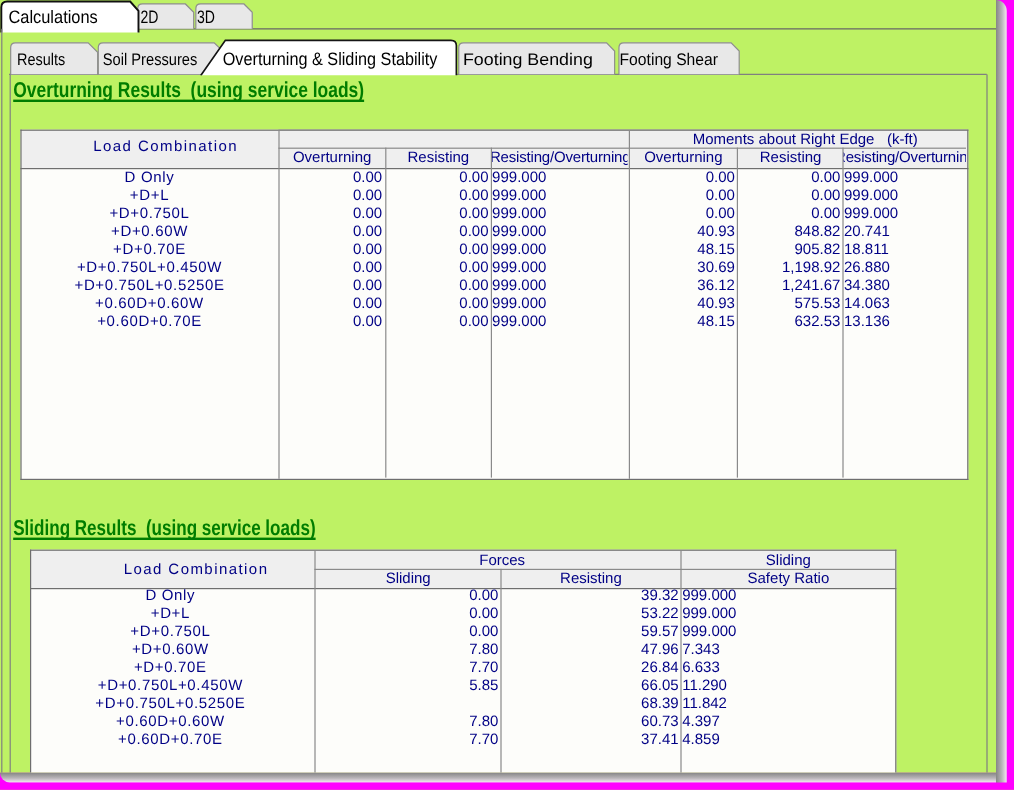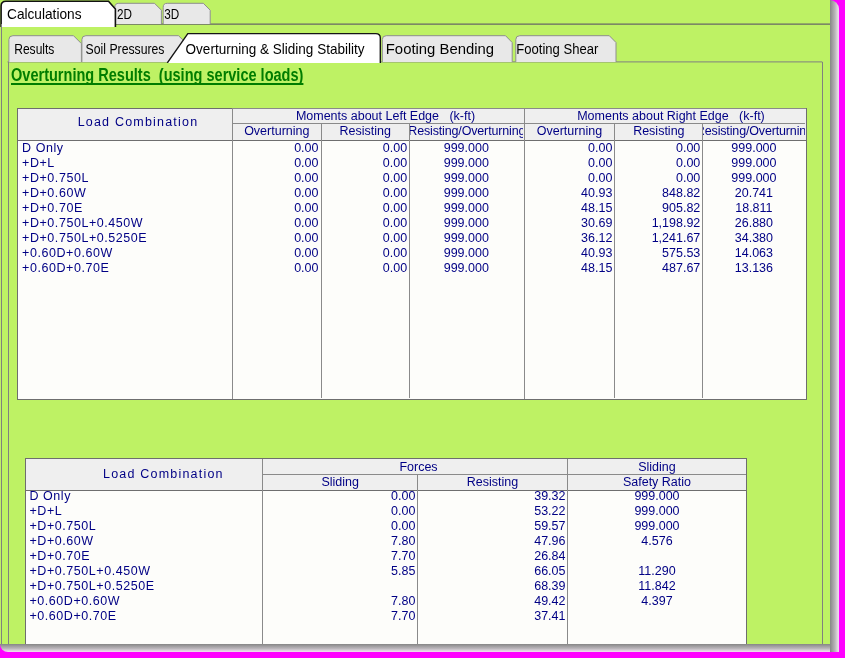--- a/index.html
+++ b/index.html
@@ -68,7 +68,6 @@
       <div class="ln" style="left:597.4px;top:15.7px;width:1px;height:275.3px;background:#8a8a8a"></div>
       <div class="ln" style="left:685.3px;top:15.7px;width:1px;height:275.3px;background:#8a8a8a"></div>
       <div class="t hc" style="left:21px;top:0.5px;width:200px;line-height:28px;letter-spacing:1.2px">Load Combination</div>
-      <div class="t hc r1" style="left:218px;top:1.5px;width:301px;line-height:14.5px">Moments about Left Edge&nbsp;&nbsp;&nbsp;(k-ft)</div>
       <div class="t hc r1" style="left:509px;top:1.5px;width:290px;line-height:14.5px">Moments about Right Edge&nbsp;&nbsp;&nbsp;(k-ft)</div>
       <div class="t hc" style="left:216.1px;top:16.7px;width:87.4px;line-height:15px">Overturning</div>
       <div class="t hc" style="left:304.5px;top:16.7px;width:87.6px;line-height:15px">Resisting</div>

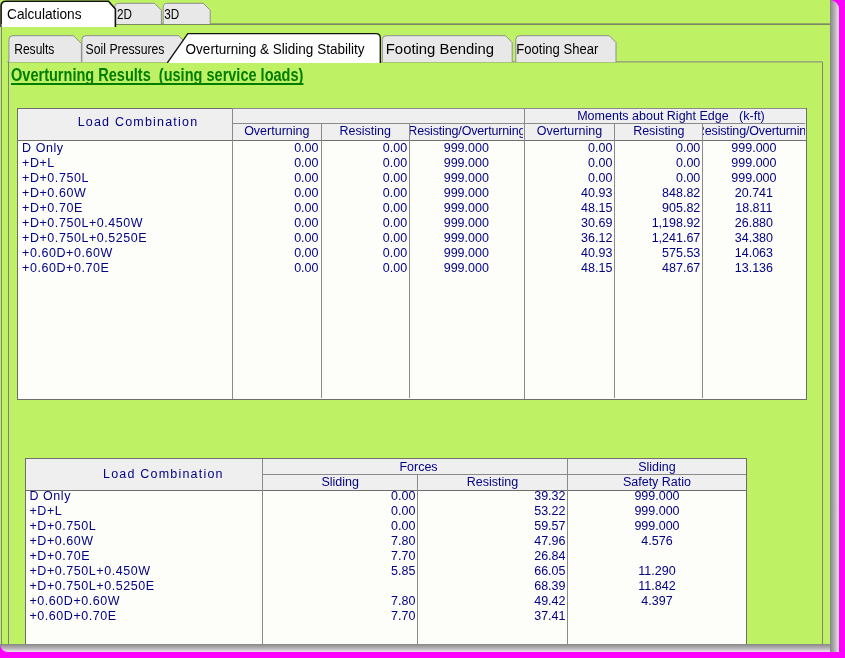--- a/index.html
+++ b/index.html
@@ -16,7 +16,7 @@
 .t { position:absolute; font-size:12.5px; color:#000085; line-height:15px; white-space:nowrap; }
 .hc { text-align:center; font-size:12.5px; }
 .r1 { letter-spacing:0; }
-.lc { letter-spacing:0.55px; }
+.lc { letter-spacing:0.55px;text-align:center; }
 .num { text-align:right; }
 .ctr { text-align:center; }
 .gh { position:absolute; font-size:18px; font-weight:bold; color:#007d00; white-space:nowrap; }

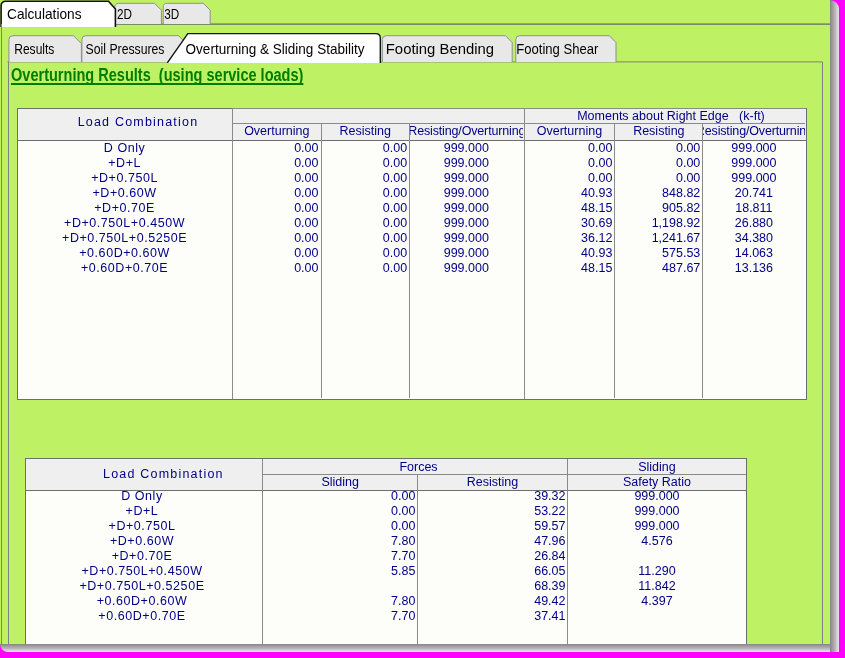--- a/index.html
+++ b/index.html
@@ -18,7 +18,7 @@
 .r1 { letter-spacing:0; }
 .lc { letter-spacing:0.55px;text-align:center; }
 .num { text-align:right; }
-.ctr { text-align:center; }
+.ctr { }
 .gh { position:absolute; font-size:18px; font-weight:bold; color:#007d00; white-space:nowrap; }
 .gh span { display:inline-block; transform-origin:0 50%; text-decoration:underline; text-decoration-thickness:1.6px; text-underline-offset:1.5px; text-decoration-skip-ink:none; }
 </style></head><body>

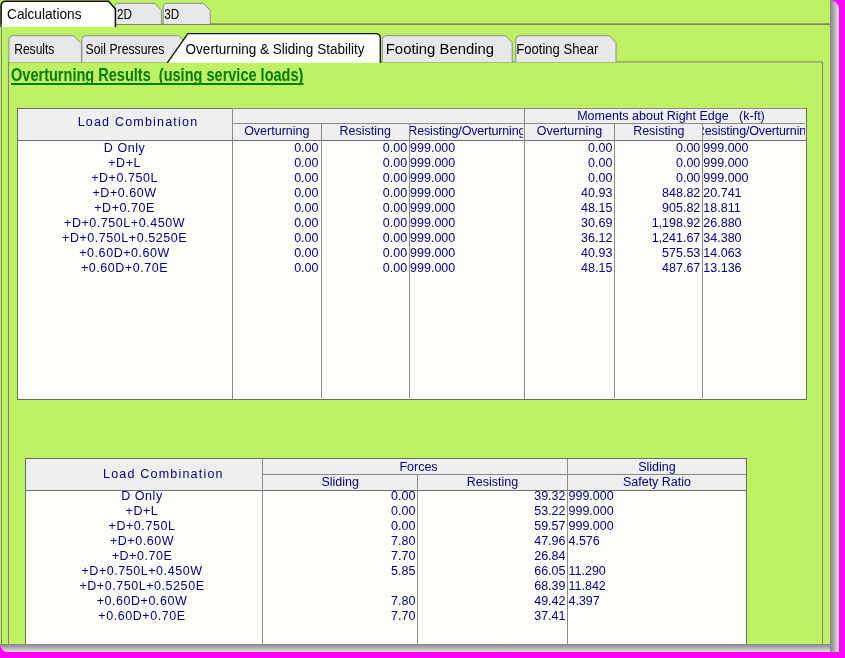--- a/index.html
+++ b/index.html
@@ -140,7 +140,7 @@
       <div class="t num" style="left:304px;top:153.2px;width:86.1px">0.00</div>
       <div class="t ctr" style="left:393.1px;top:153.2px;width:112.4px">999.000</div>
       <div class="t num" style="left:507px;top:153.2px;width:88.4px">48.15</div>
-      <div class="t num" style="left:598px;top:153.2px;width:85.3px">487.67</div>
+      <div class="t num" style="left:598px;top:153.2px;width:85.3px">632.53</div>
       <div class="t ctr" style="left:686.3px;top:153.2px;width:101.2px">13.136</div>
     </div>
 <div class="tbl" style="left:24.7px;top:458.3px;width:722.3px;height:186px">

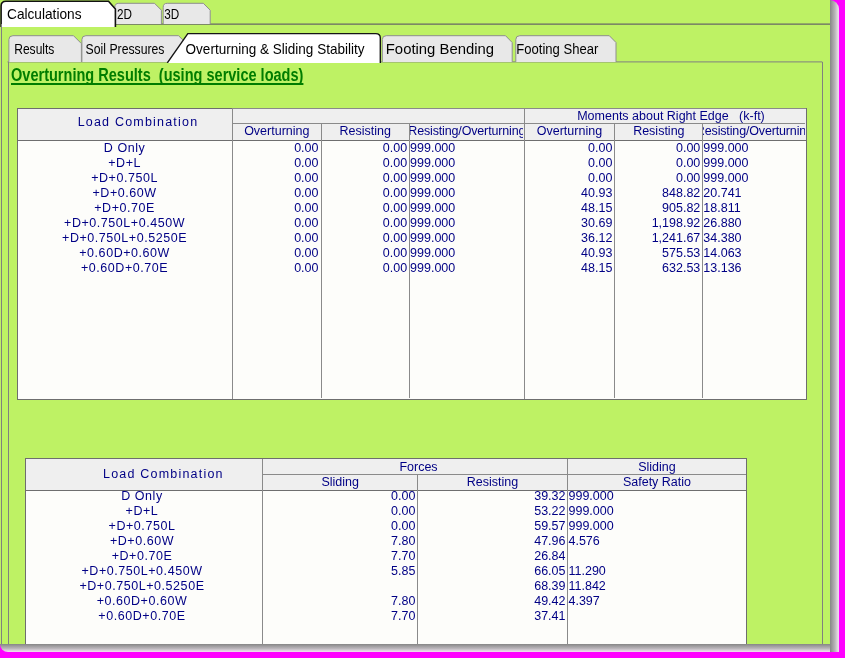--- a/index.html
+++ b/index.html
@@ -52,6 +52,7 @@
 <div class="vln" style="left:7.5px;top:62px;height:582px"></div>
 <div class="vln" style="left:821.8px;top:62px;height:582px"></div>
 <div class="gh" style="left:11px;top:65px"><span id="gh1" style="transform:scaleX(0.8076)">Overturning Results&nbsp;&nbsp;(using service loads)</span></div>
+<div class="gh" style="left:11px;top:429.9px"><span id="gh2" style="transform:scaleX(0.7898)">Sliding Results&nbsp;&nbsp;(using service loads)</span></div>
 <div class="tbl" style="left:17px;top:107.5px;width:789.5px;height:292px">
       <div class="hdrbg" style="left:1px;top:1px;width:787.5px;height:31.5px"></div>
       <div class="ln" style="left:0px;top:0px;width:789.5px;height:1px;background:#6e6e6e"></div>

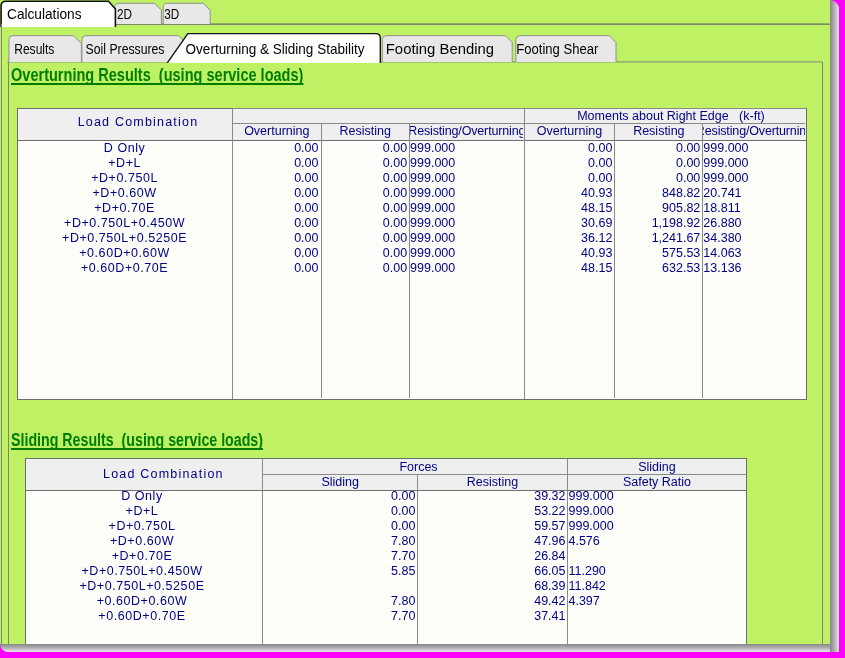--- a/index.html
+++ b/index.html
@@ -175,7 +175,7 @@
       <div class="t lc" style="left:4.8px;top:76.2px;width:225px">+D+0.60W</div>
       <div class="t num" style="left:238px;top:76.2px;width:152.7px">7.80</div>
       <div class="t num" style="left:393px;top:76.2px;width:147.8px">47.96</div>
-      <div class="t ctr" style="left:543.8px;top:76.2px;width:177px">4.576</div>
+      <div class="t ctr" style="left:543.8px;top:76.2px;width:177px">7.343</div>
       <div class="t lc" style="left:4.8px;top:91.2px;width:225px">+D+0.70E</div>
       <div class="t num" style="left:238px;top:91.2px;width:152.7px">7.70</div>
       <div class="t num" style="left:393px;top:91.2px;width:147.8px">26.84</div>

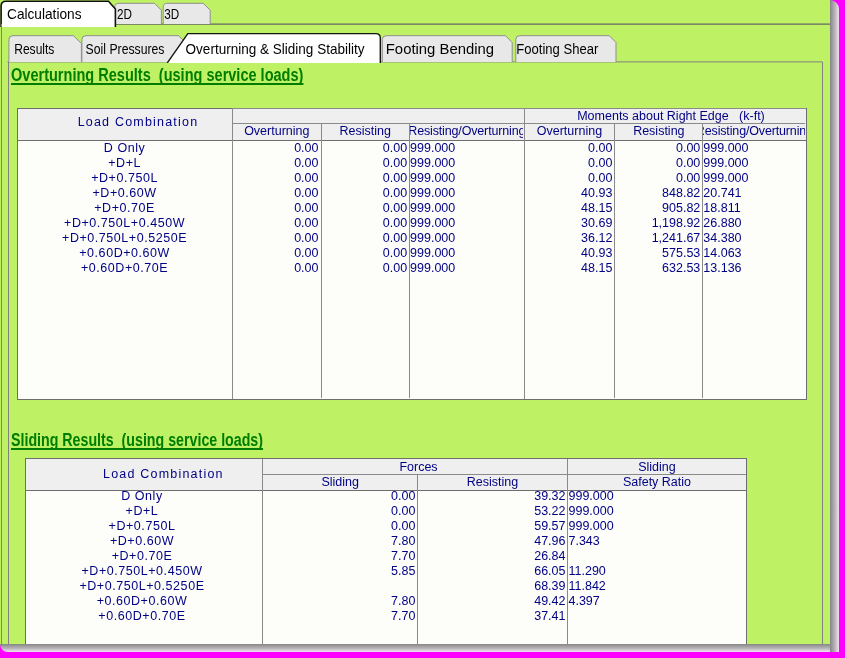--- a/index.html
+++ b/index.html
@@ -179,6 +179,7 @@
       <div class="t lc" style="left:4.8px;top:91.2px;width:225px">+D+0.70E</div>
       <div class="t num" style="left:238px;top:91.2px;width:152.7px">7.70</div>
       <div class="t num" style="left:393px;top:91.2px;width:147.8px">26.84</div>
+      <div class="t ctr" style="left:543.8px;top:91.2px;width:177px">6.633</div>
       <div class="t lc" style="left:4.8px;top:106.2px;width:225px">+D+0.750L+0.450W</div>
       <div class="t num" style="left:238px;top:106.2px;width:152.7px">5.85</div>
       <div class="t num" style="left:393px;top:106.2px;width:147.8px">66.05</div>

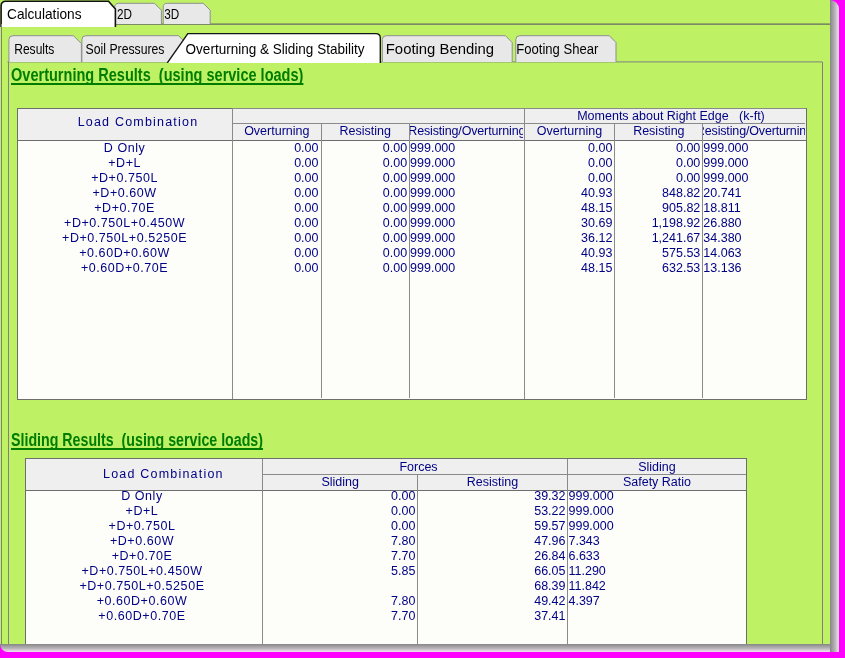--- a/index.html
+++ b/index.html
@@ -189,7 +189,7 @@
       <div class="t ctr" style="left:543.8px;top:121.2px;width:177px">11.842</div>
       <div class="t lc" style="left:4.8px;top:136.2px;width:225px">+0.60D+0.60W</div>
       <div class="t num" style="left:238px;top:136.2px;width:152.7px">7.80</div>
-      <div class="t num" style="left:393px;top:136.2px;width:147.8px">49.42</div>
+      <div class="t num" style="left:393px;top:136.2px;width:147.8px">60.73</div>
       <div class="t ctr" style="left:543.8px;top:136.2px;width:177px">4.397</div>
       <div class="t lc" style="left:4.8px;top:151.2px;width:225px">+0.60D+0.70E</div>
       <div class="t num" style="left:238px;top:151.2px;width:152.7px">7.70</div>

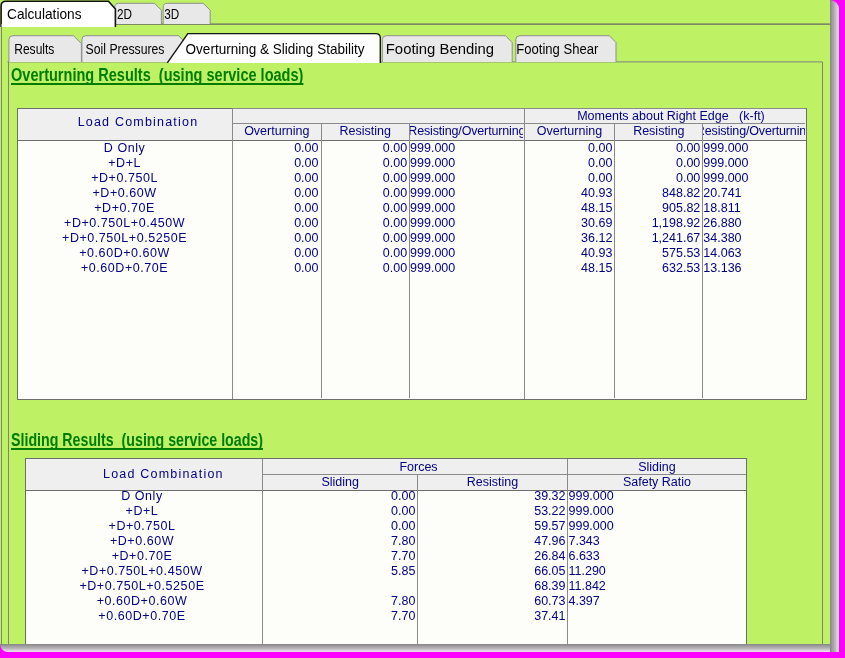--- a/index.html
+++ b/index.html
@@ -194,6 +194,7 @@
       <div class="t lc" style="left:4.8px;top:151.2px;width:225px">+0.60D+0.70E</div>
       <div class="t num" style="left:238px;top:151.2px;width:152.7px">7.70</div>
       <div class="t num" style="left:393px;top:151.2px;width:147.8px">37.41</div>
+      <div class="t ctr" style="left:543.8px;top:151.2px;width:177px">4.859</div>
     </div>
 </div>
 <div id="shr"></div>

